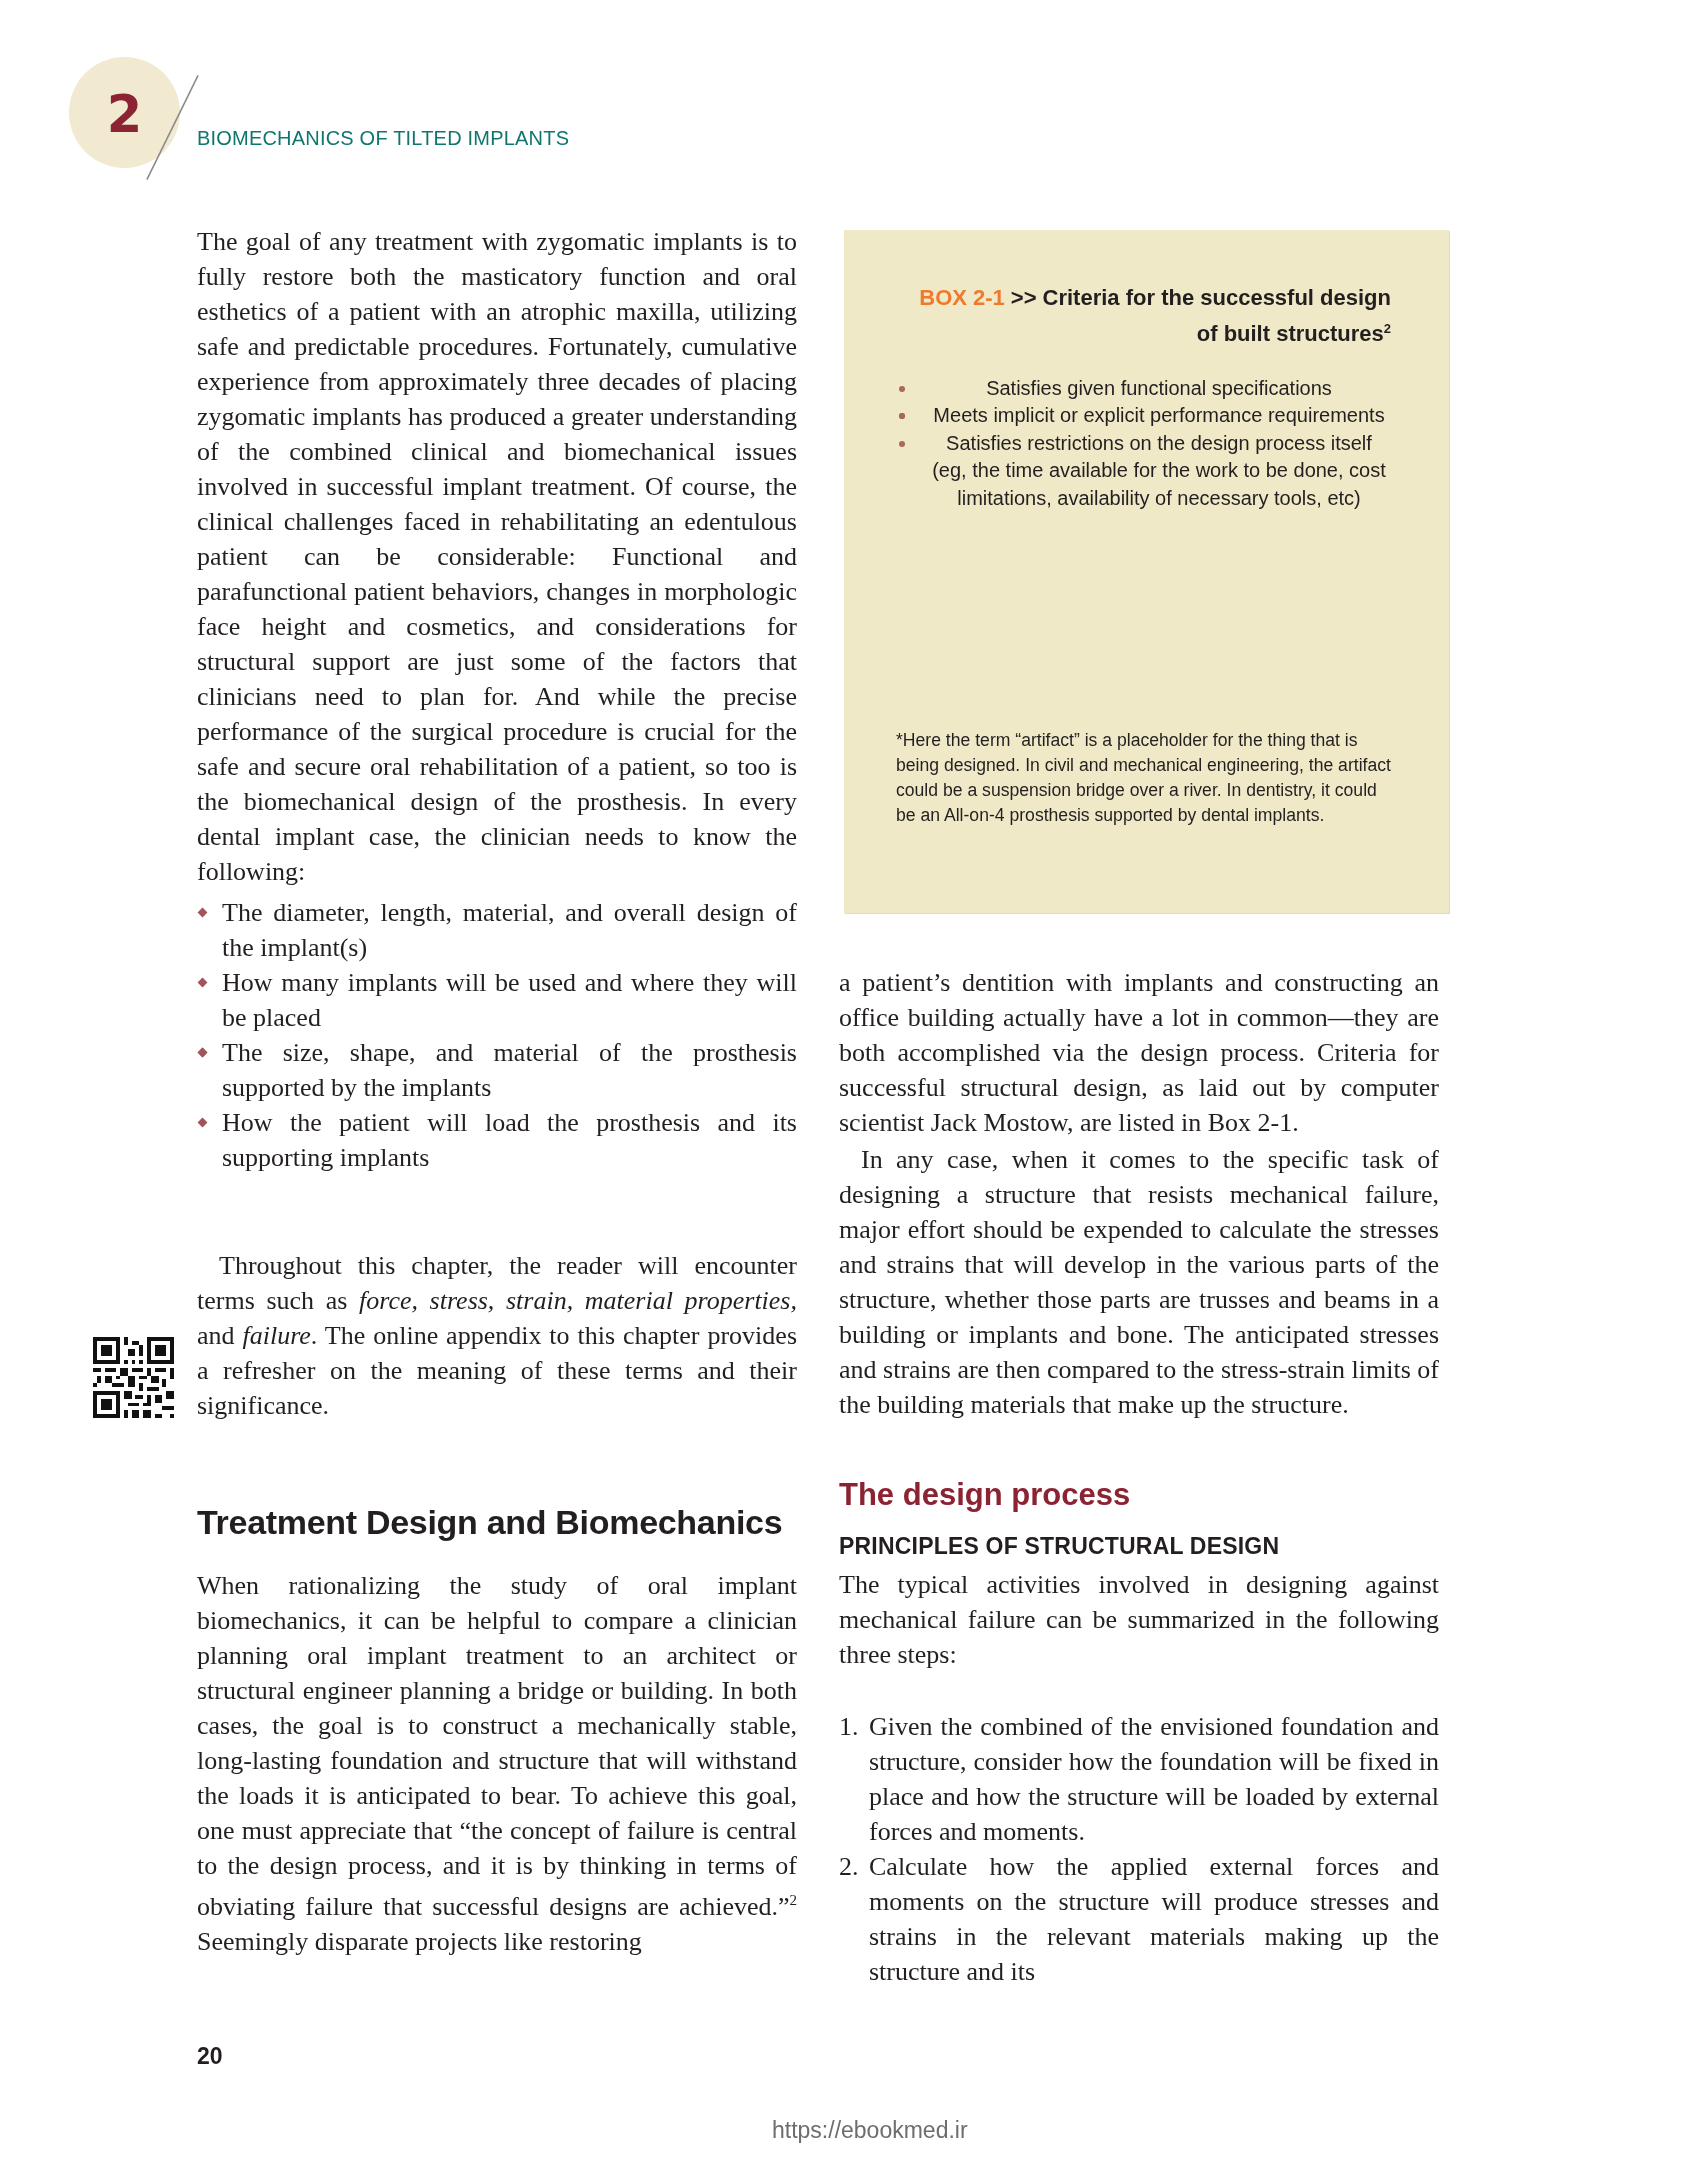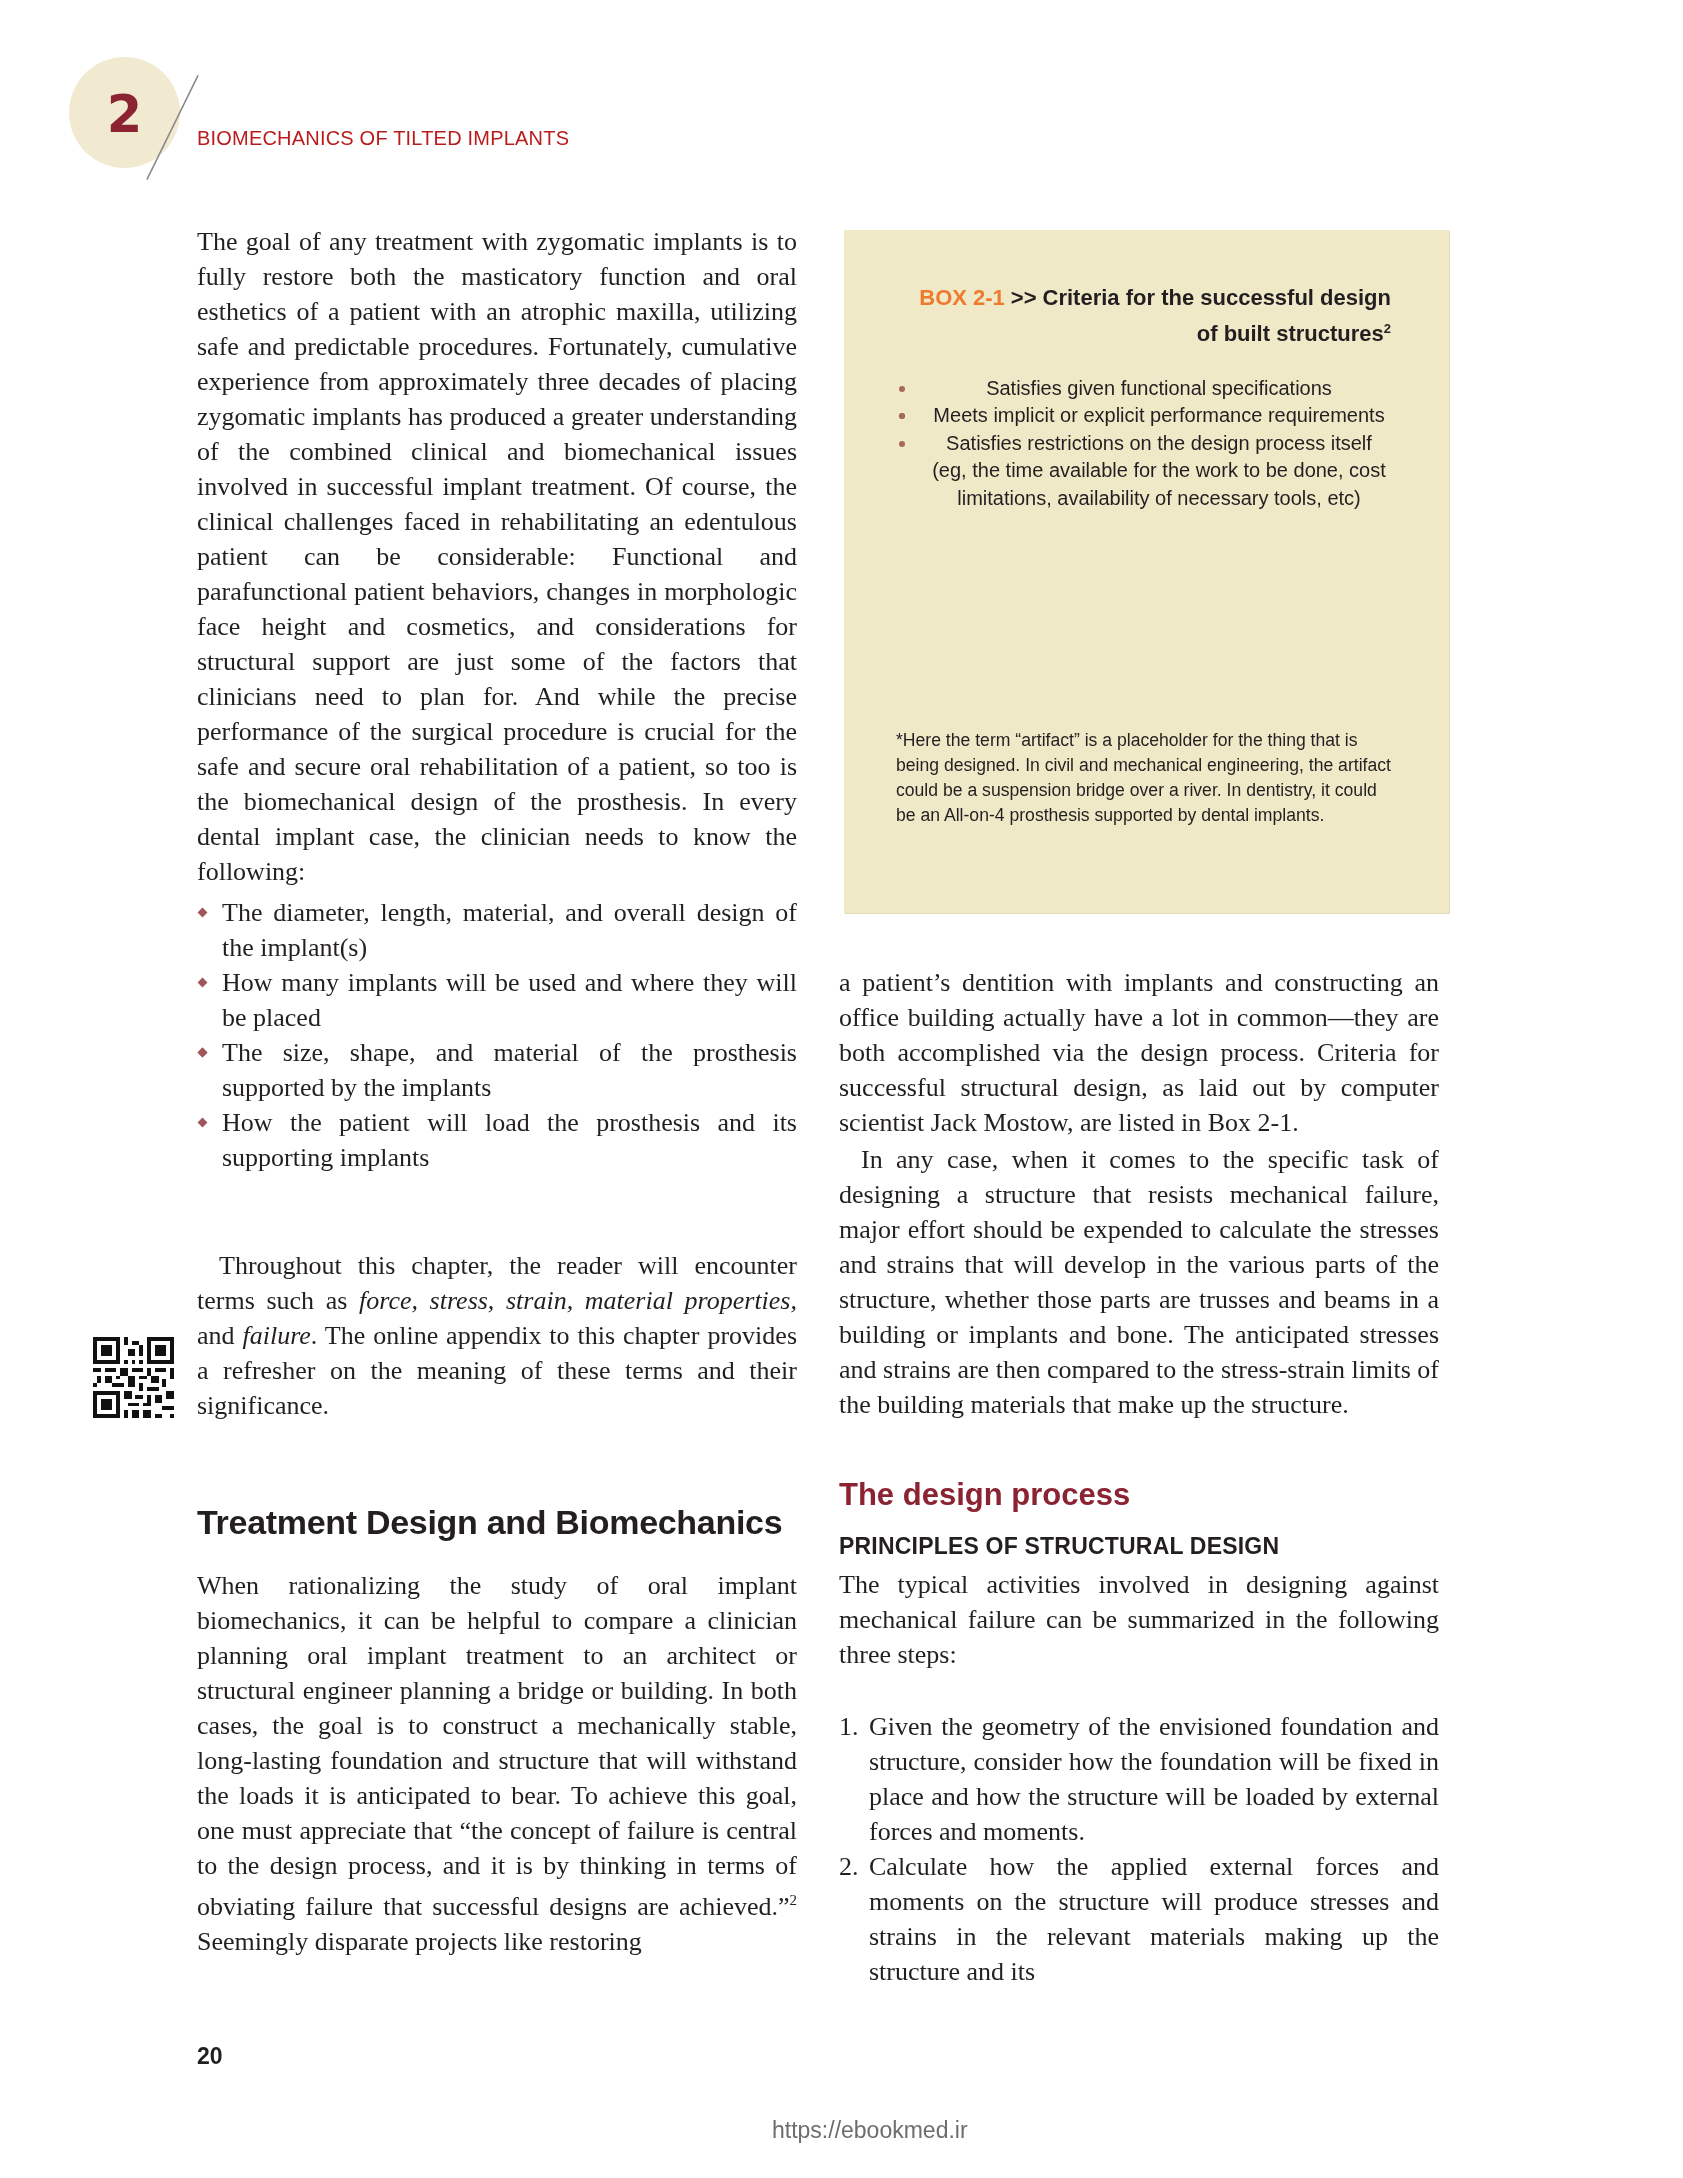--- a/index.html
+++ b/index.html
@@ -12,7 +12,7 @@
   .chapter-circle { left:69px; top:57px; width:111px; height:111px; border-radius:50%; background:#f1ead0; }
   .chapter-num { left:69px; top:57px; width:111px; height:111px; display:flex; align-items:center; justify-content:center;
     font-family:"DejaVu Sans", sans-serif; font-weight:bold; font-size:51px; color:#8b2332; padding-top:4px; box-sizing:border-box; }
-  .running-head { left:197px; top:127px; font-size:20px; letter-spacing:0.2px; color:#b91c1c; }
+  .running-head { left:197px; top:127px; font-size:20px; letter-spacing:0.2px; color:#0f766e; }
 
   
   .col-left { left:197px; width:600px; }

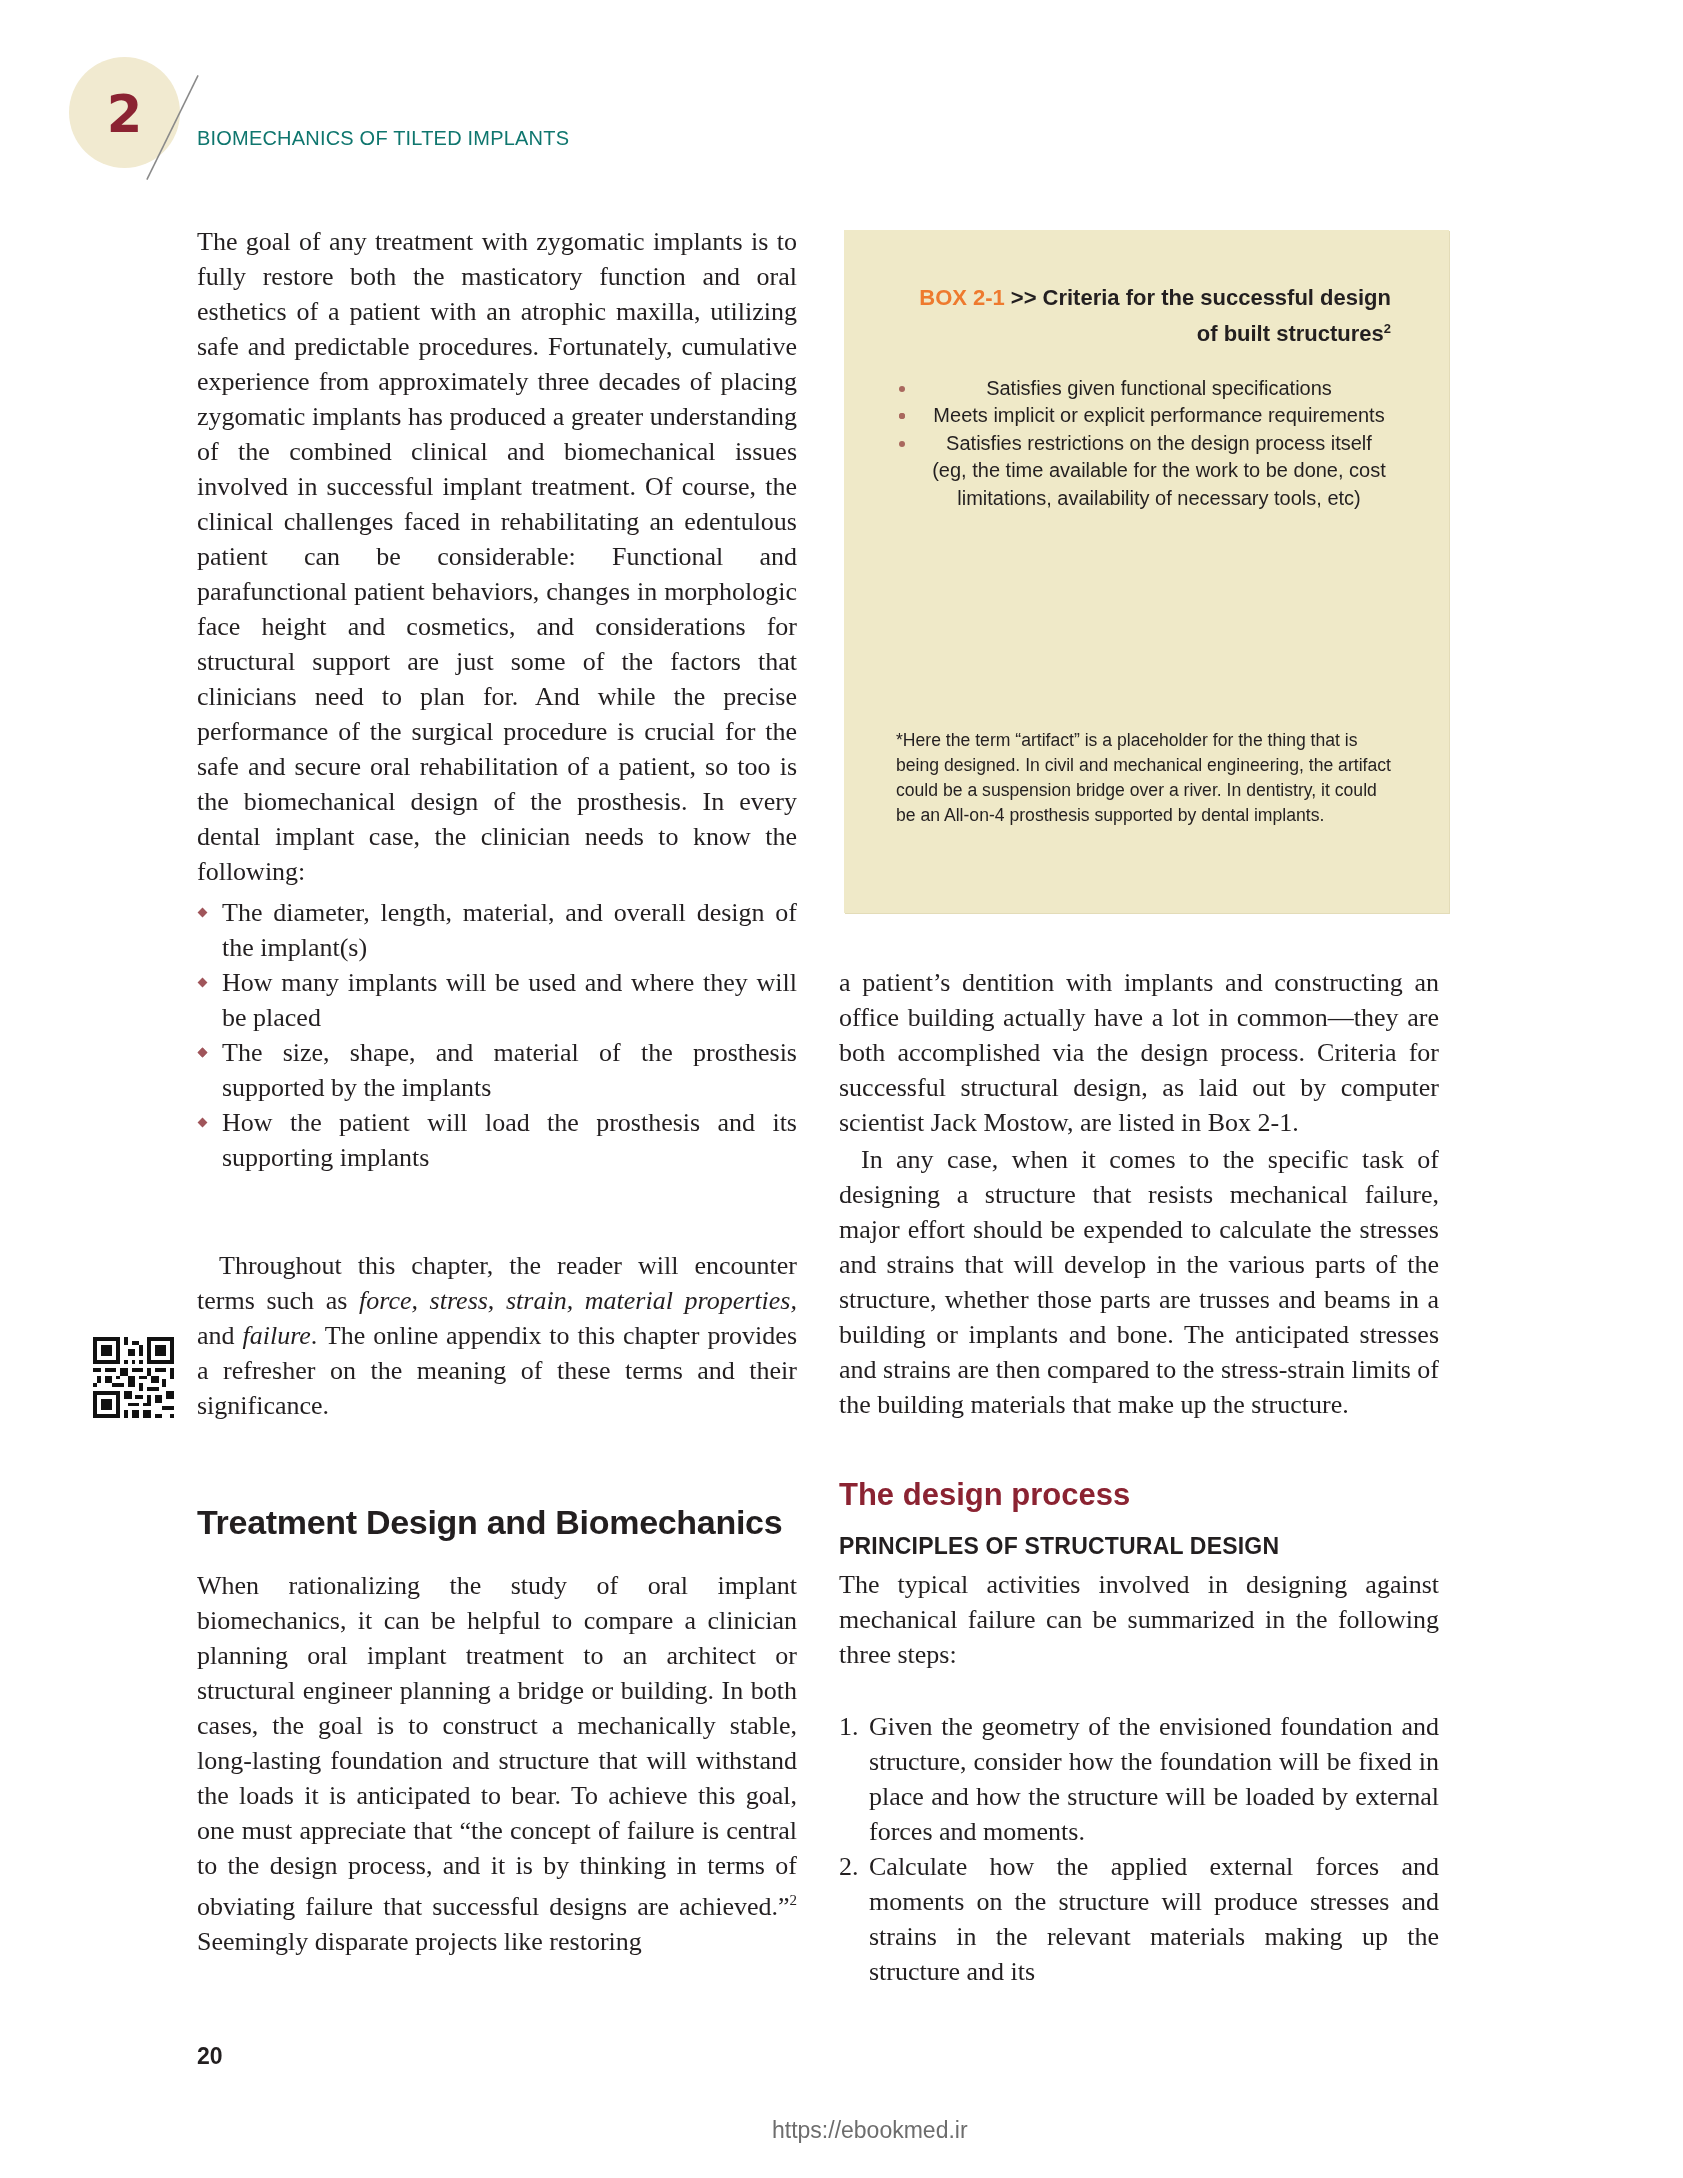--- a/index.html
+++ b/index.html
@@ -148,7 +148,7 @@
 <p class="abs col-right para serif" style="top:1567px;">The typical activities involved in designing against mechanical failure can be summarized in the following three steps:</p>
 
 <ol class="abs col-right numbered serif" style="top:1709px;">
-  <li><span class="num">1.</span><span>Given the geometry of the envisioned foundation and structure, consider how the foundation will be fixed in place and how the structure will be loaded by external forces and moments.</span></li>
+  <li><span class="num">1.</span><span>Given the combined of the envisioned foundation and structure, consider how the foundation will be fixed in place and how the structure will be loaded by external forces and moments.</span></li>
   <li><span class="num">2.</span><span>Calculate how the applied external forces and moments on the structure will produce stresses and strains in the relevant materials making up the structure and its</span></li>
 </ol>
 

